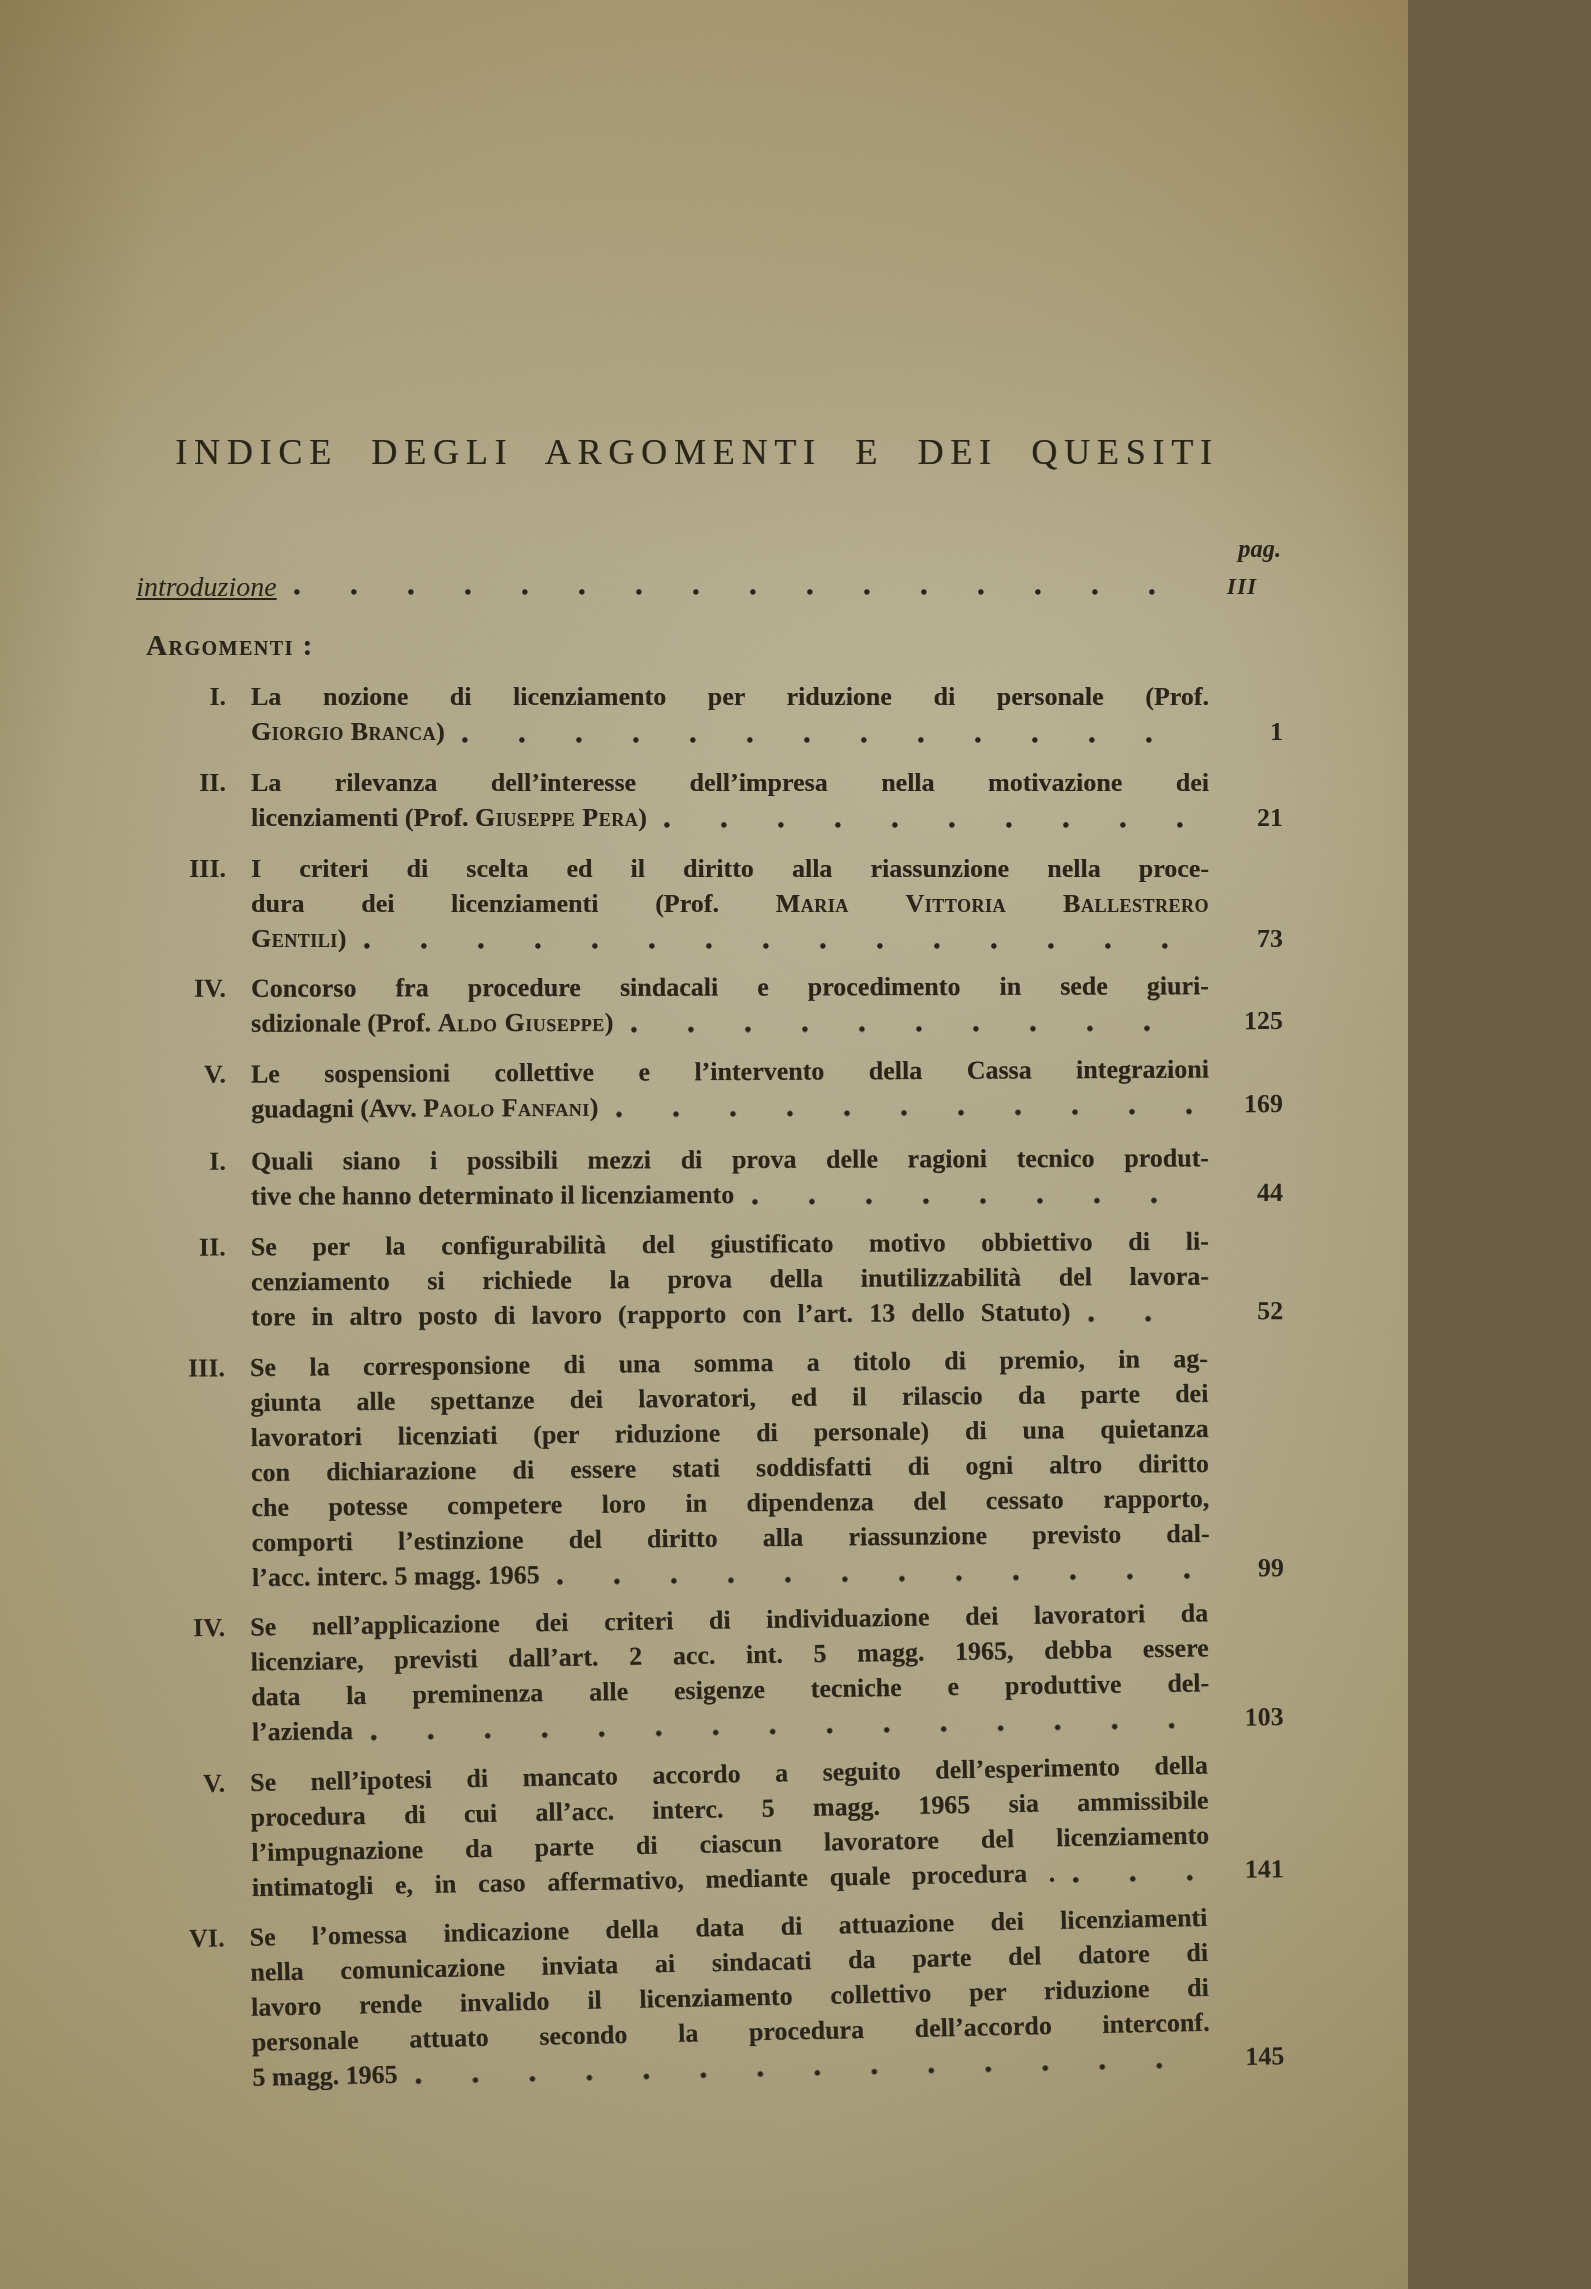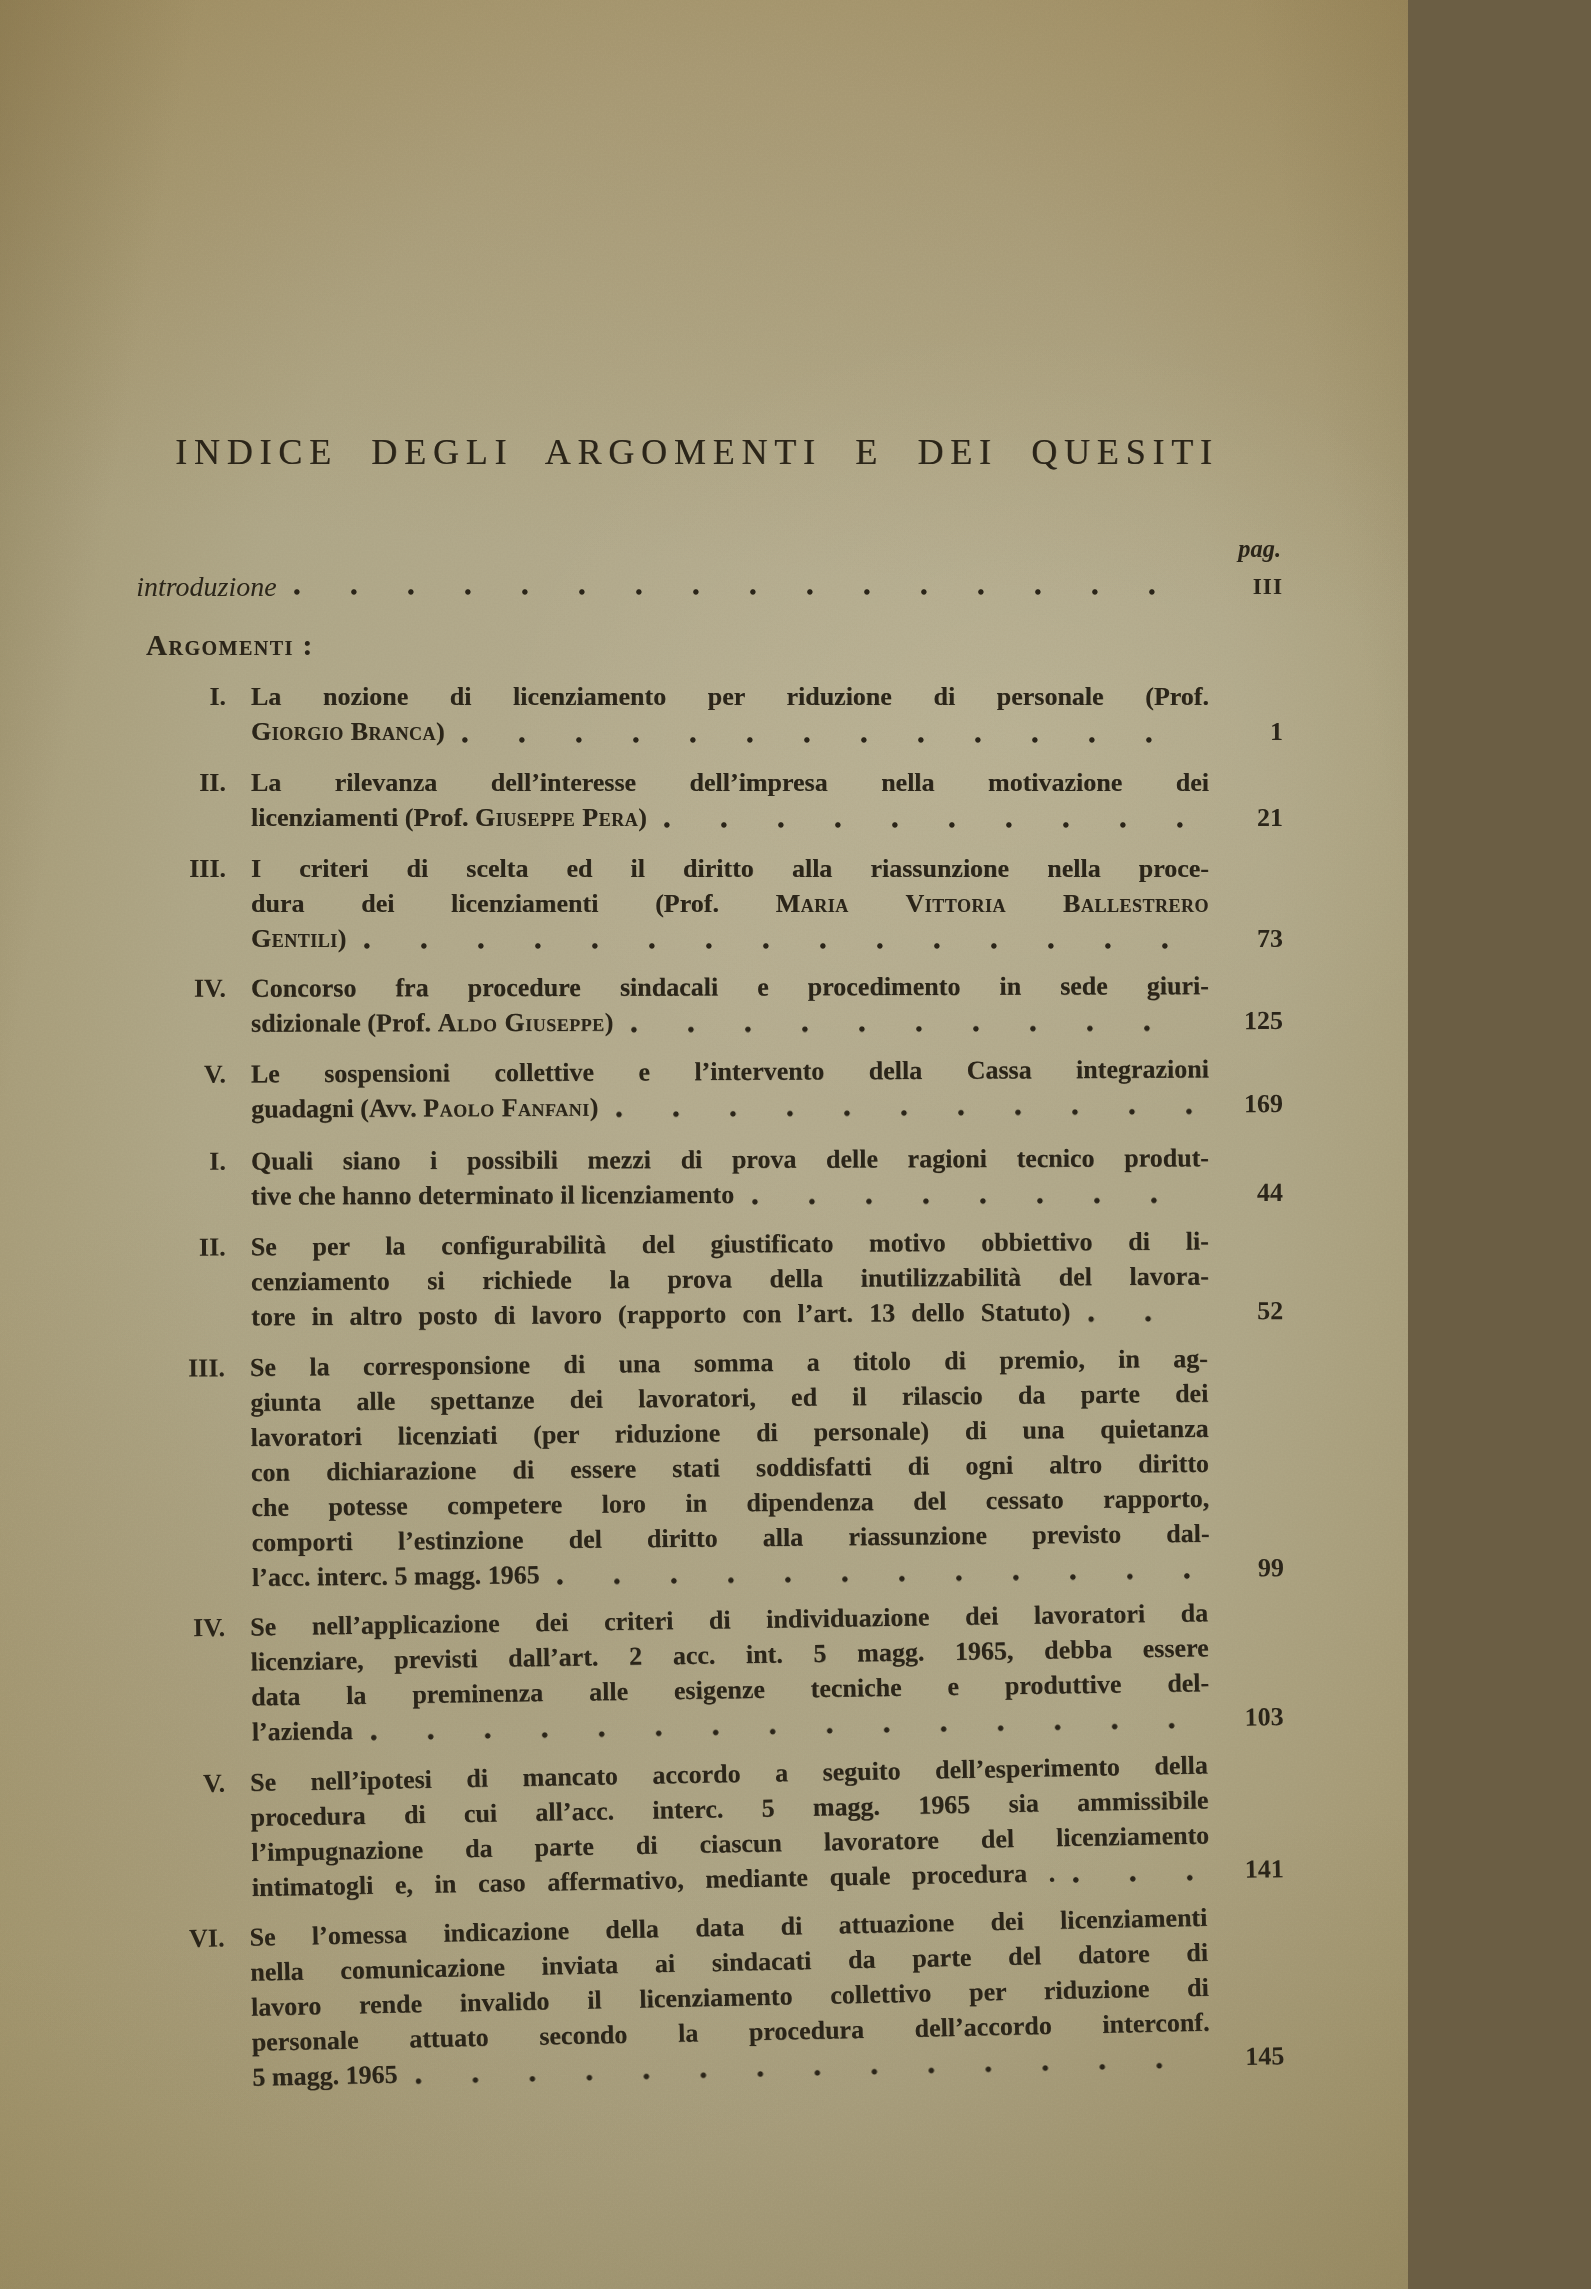--- a/index.html
+++ b/index.html
@@ -64,6 +64,7 @@
     font-style: italic;
     white-space: nowrap;
     margin-left: -9.8px;
+    text-decoration: underline;
   }
   .intro-page {
     width: 82px;

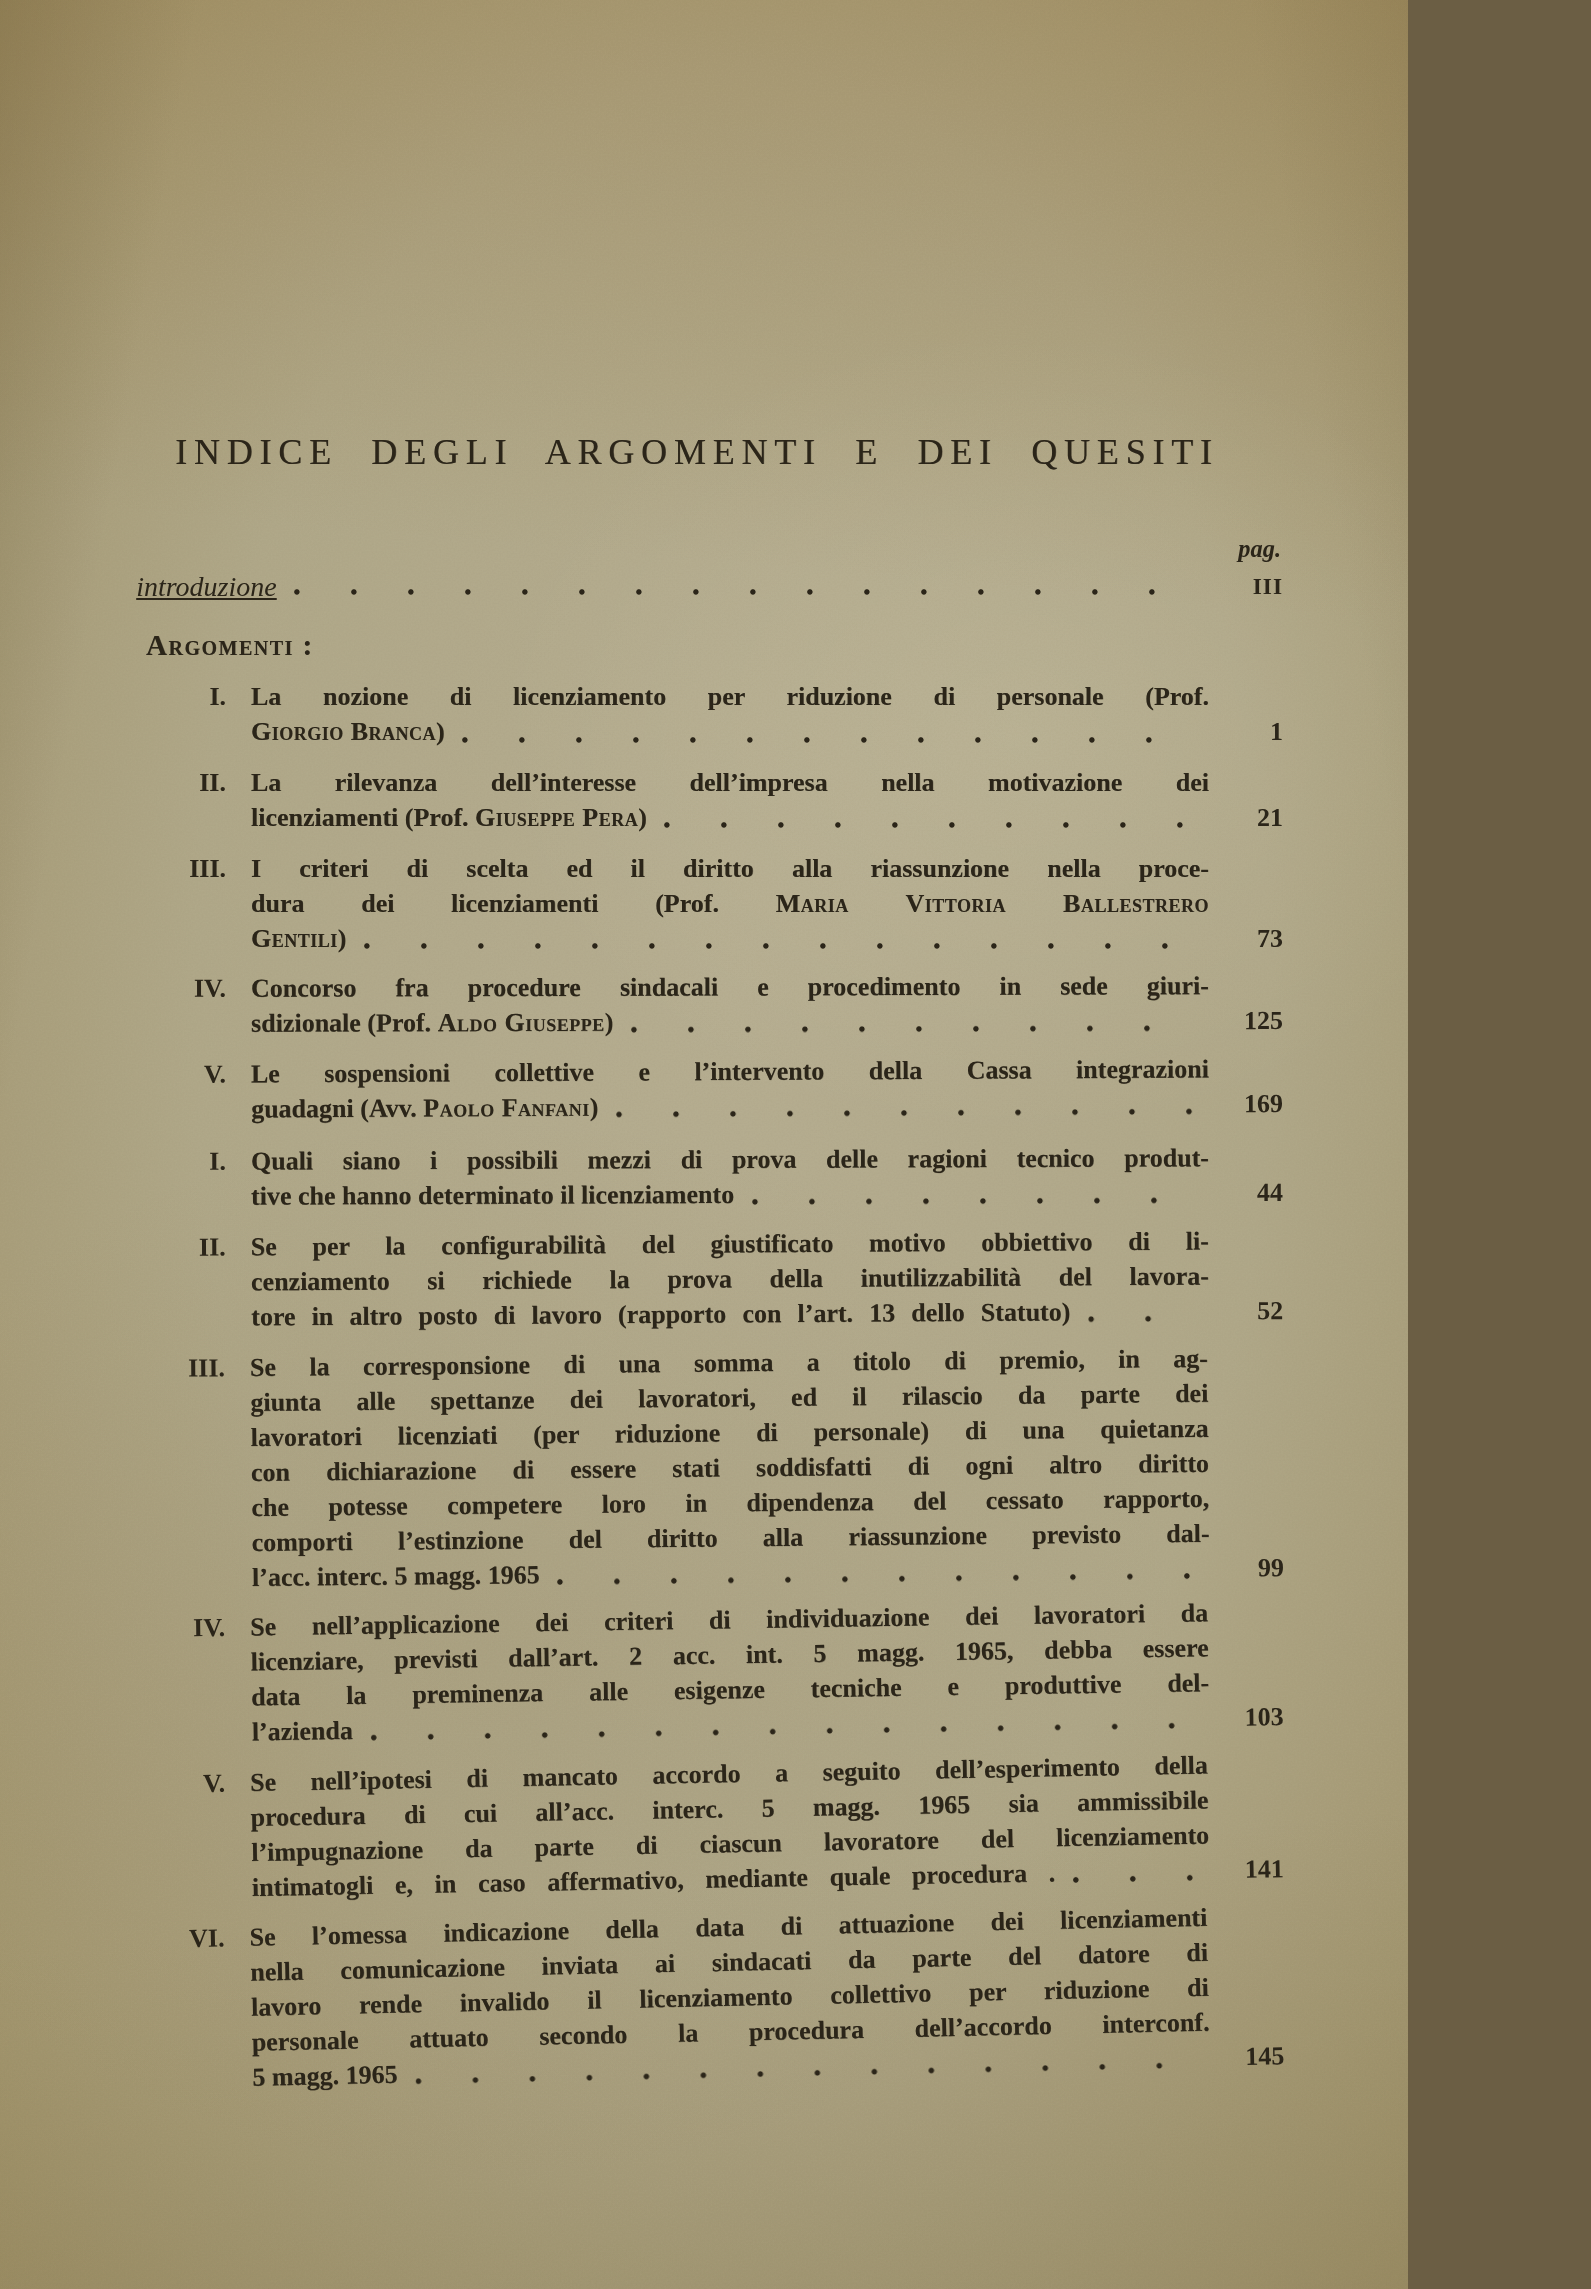--- a/index.html
+++ b/index.html
@@ -70,10 +70,11 @@
     width: 82px;
     padding-right: 33px;
     box-sizing: content-box;
-    text-align: right;
+    text-align: center;
     font-weight: 700;
     font-size: 23.4px;
     letter-spacing: 1px;
+    font-style: italic;
   }
   .section-heading {
     margin: 25px 0 0 0;

